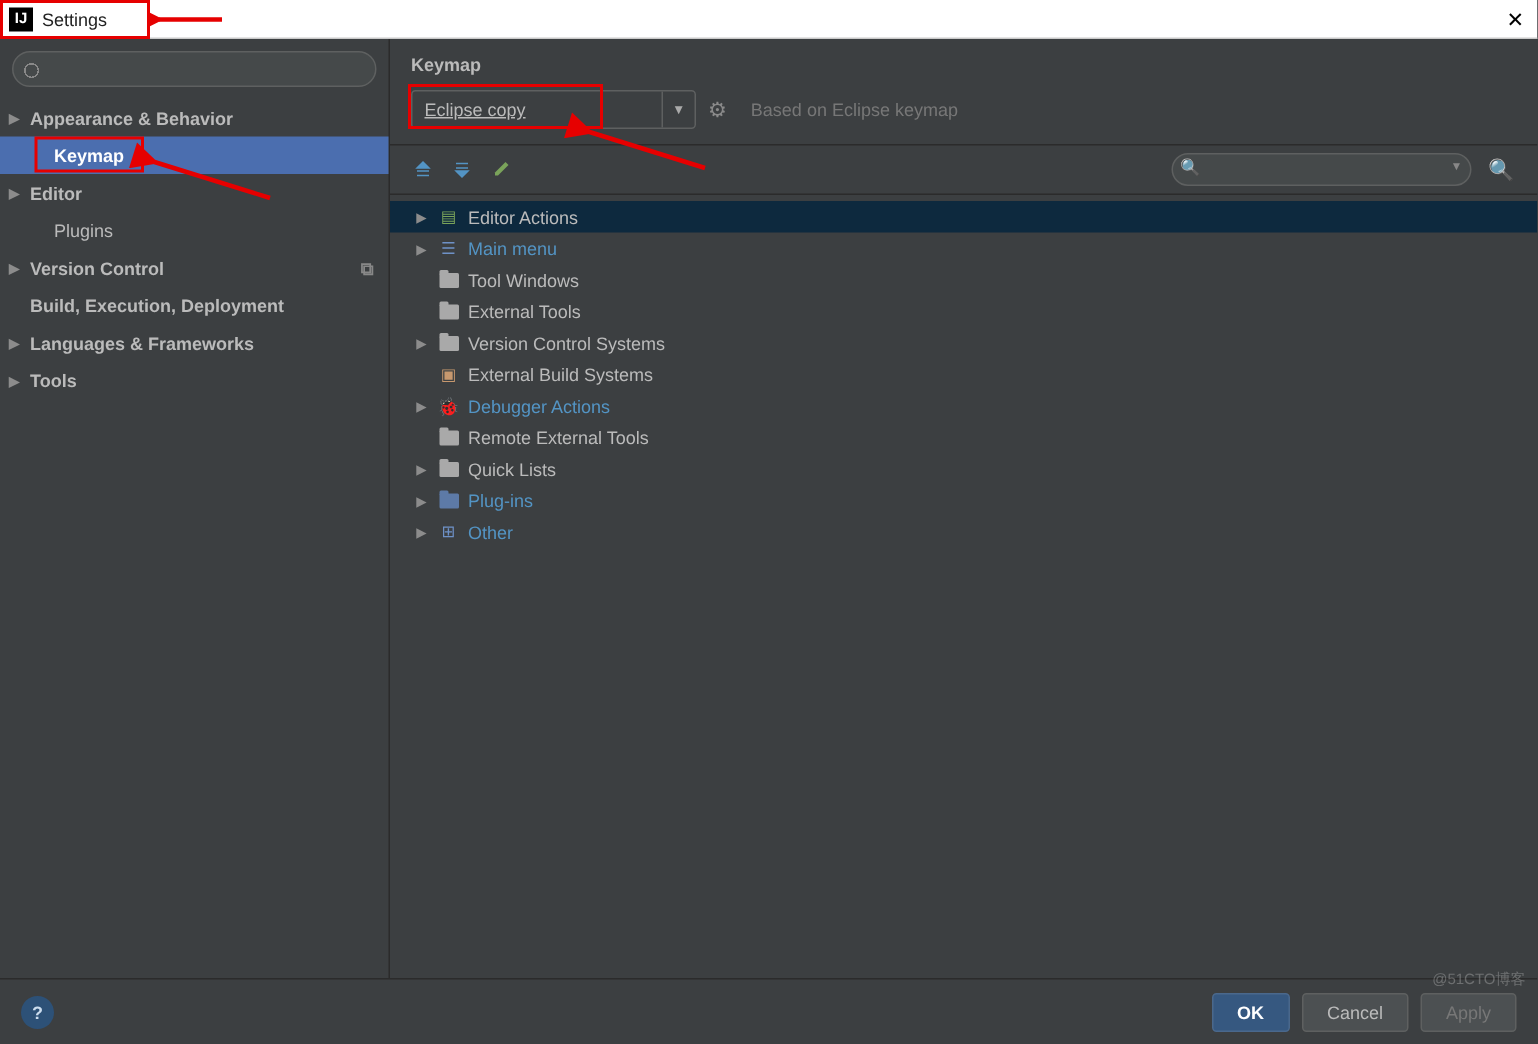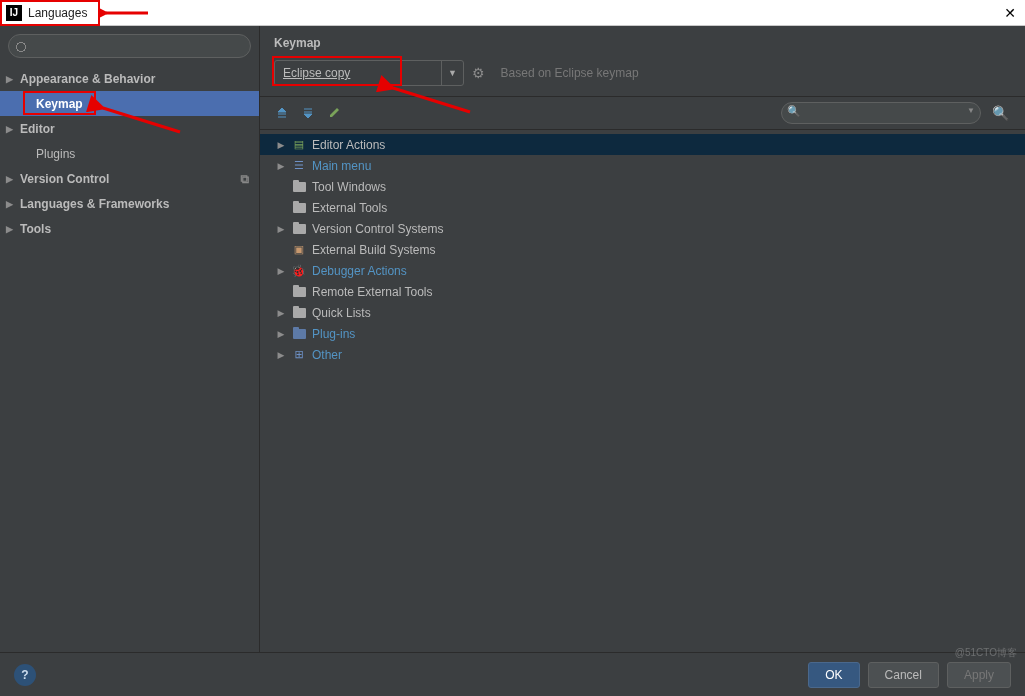--- a/index.html
+++ b/index.html
@@ -68,7 +68,7 @@
 <div class="titlebar">
   <div class="titlebar-left">
     <div class="app-icon">IJ</div>
-    <span class="title-text">Languages</span>
+    <span class="title-text">Settings</span>
   </div>
   <div class="close-x">✕</div>
   <div class="title-hl"></div>

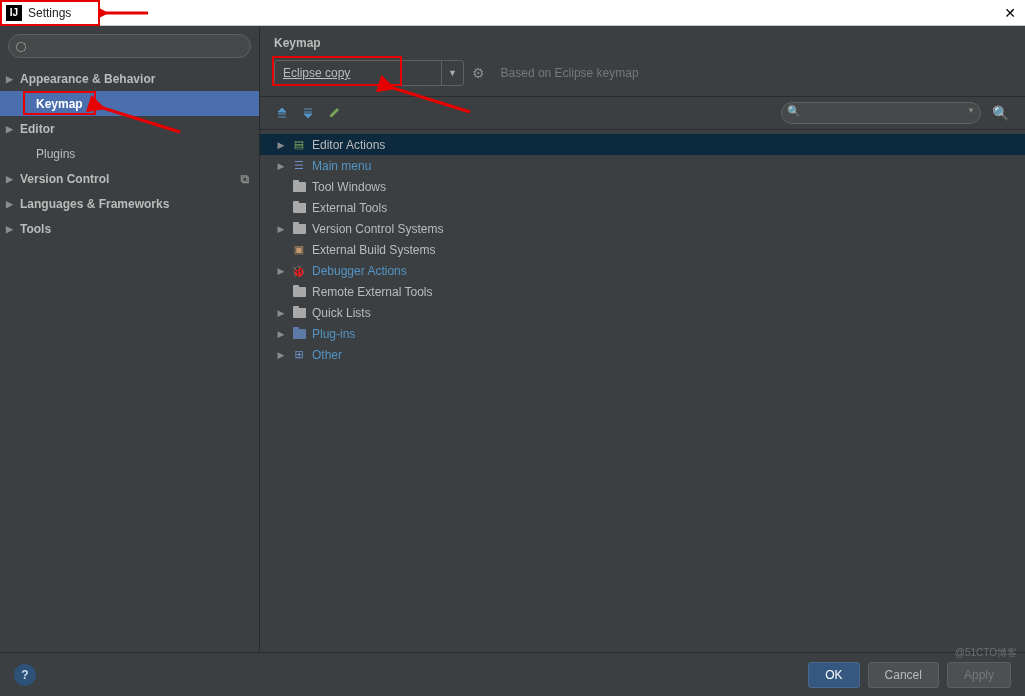--- a/index.html
+++ b/index.html
@@ -112,6 +112,9 @@
           <span class="suffix">⧉</span>
         </li>
         <li class="nav-item bold" style="position: relative;">
+          <span>Build, Execution, Deployment</span>
+        </li>
+        <li class="nav-item bold" style="position: relative;">
           <span class="arrow">▶</span>
           <span>Languages &amp; Frameworks</span>
         </li>

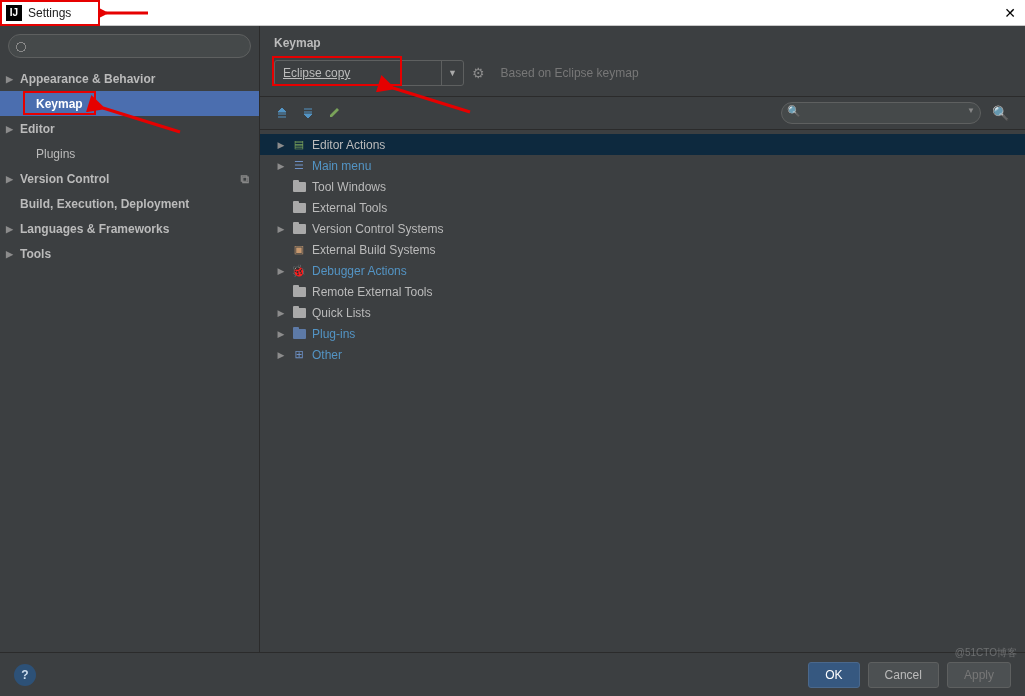--- a/index.html
+++ b/index.html
@@ -56,7 +56,7 @@
 .help{width:22px;height:22px;border-radius:11px;background:#2d5177;color:#cde;display:flex;align-items:center;justify-content:center;font-weight:bold;cursor:pointer;}
 .footer-sp{flex:1;}
 .btn{height:26px;padding:0 16px;border:1px solid #5e6060;border-radius:3px;background:#4c5052;color:#bbb;cursor:pointer;}
-.btn.primary{background:#365880;border-color:#4a688c;color:#fff;font-weight:400;}
+.btn.primary{background:#365880;border-color:#4a688c;color:#fff;font-weight:700;}
 .btn.disabled{color:#777;}
 .arrow-red{position:absolute;pointer-events:none;}
 .arrow-red svg{overflow:visible;}

